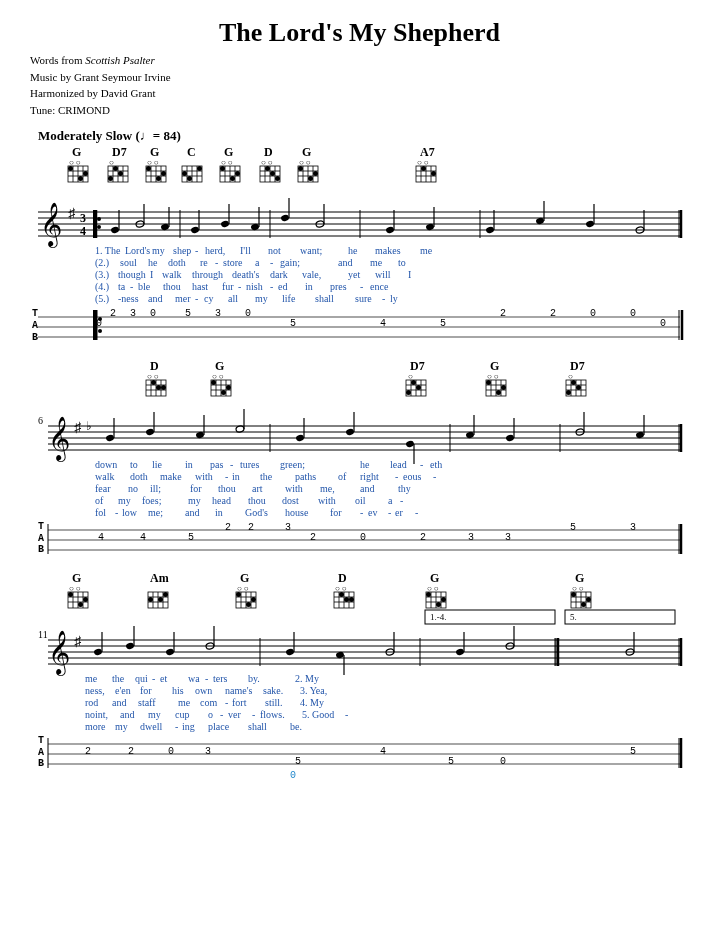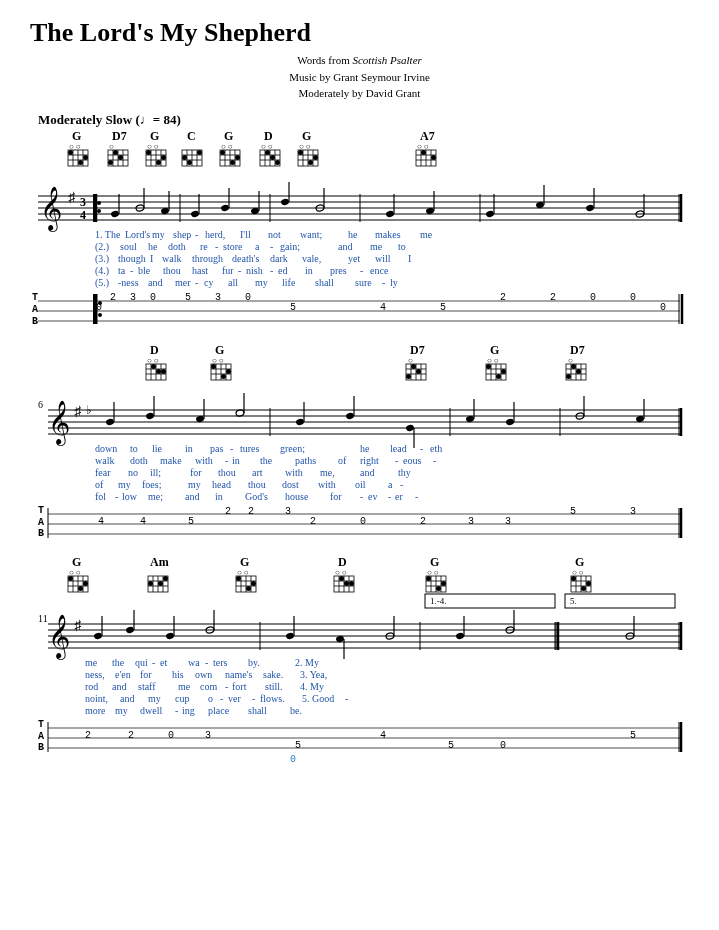--- a/index.html
+++ b/index.html
@@ -21,7 +21,7 @@
     }
 
     .title-section {
-      text-align: left;
+      text-align: center;
       margin-bottom: 4px;
     }
 

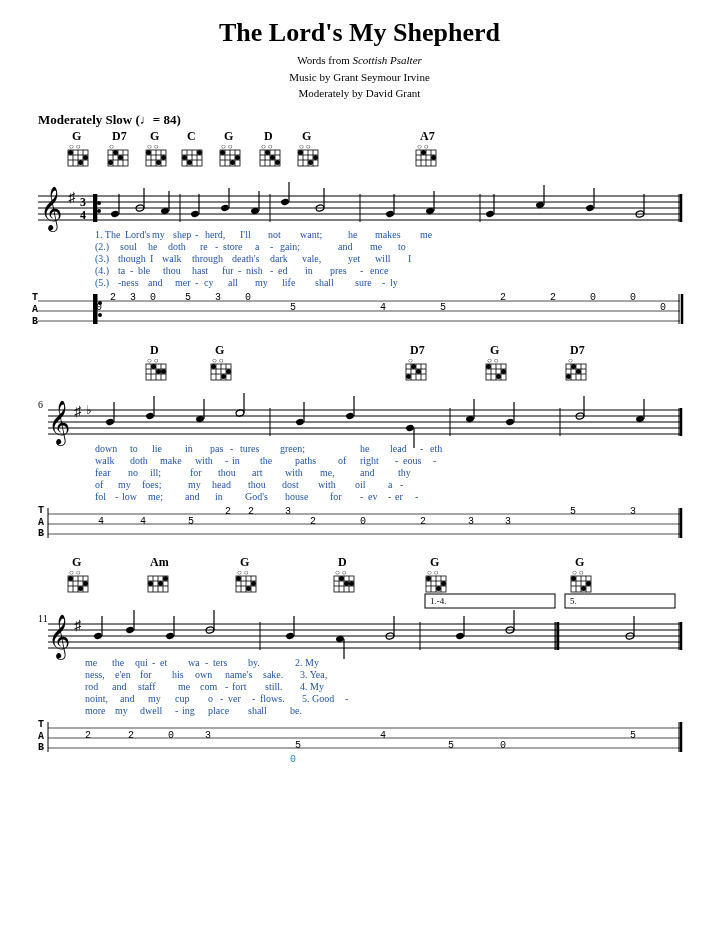--- a/index.html
+++ b/index.html
@@ -33,7 +33,7 @@
     }
 
     .attribution {
-      text-align: center;
+      text-align: left;
       font-size: 11px;
       font-family: 'Times New Roman', Times, serif;
       line-height: 1.5;

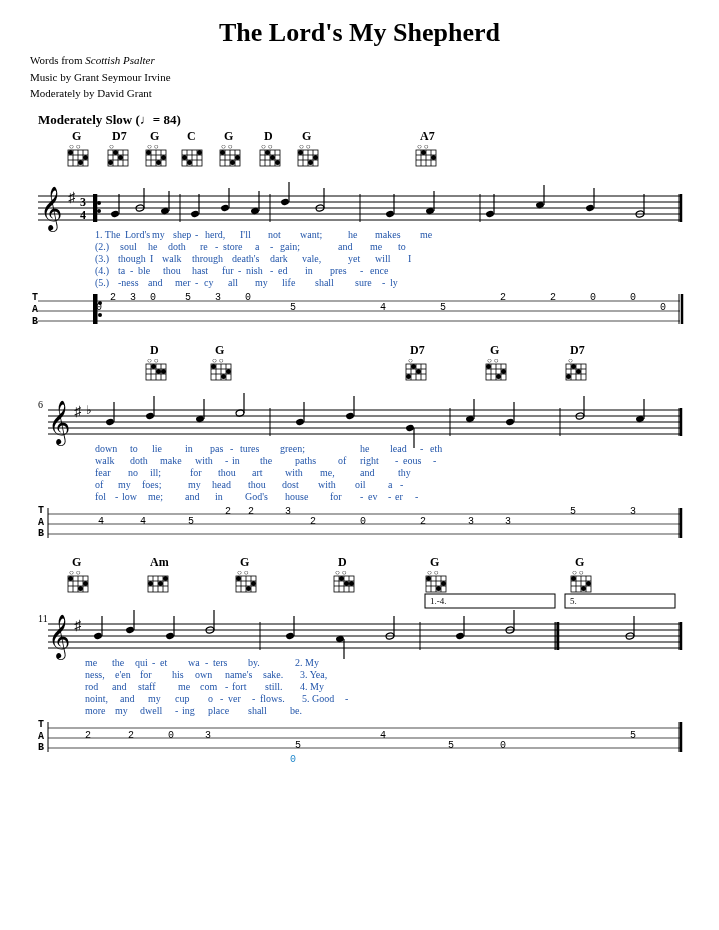--- a/index.html
+++ b/index.html
@@ -65,7 +65,7 @@
       <span>Words from </span><span class="italic">Scottish Psalter</span>
     </div>
     <div>Music by Grant Seymour Irvine</div>
-    <div>Moderately by David Grant</div>
+    <div>Harmonized by David Grant</div>
   </div>
 
   <div class="score-svg-container">

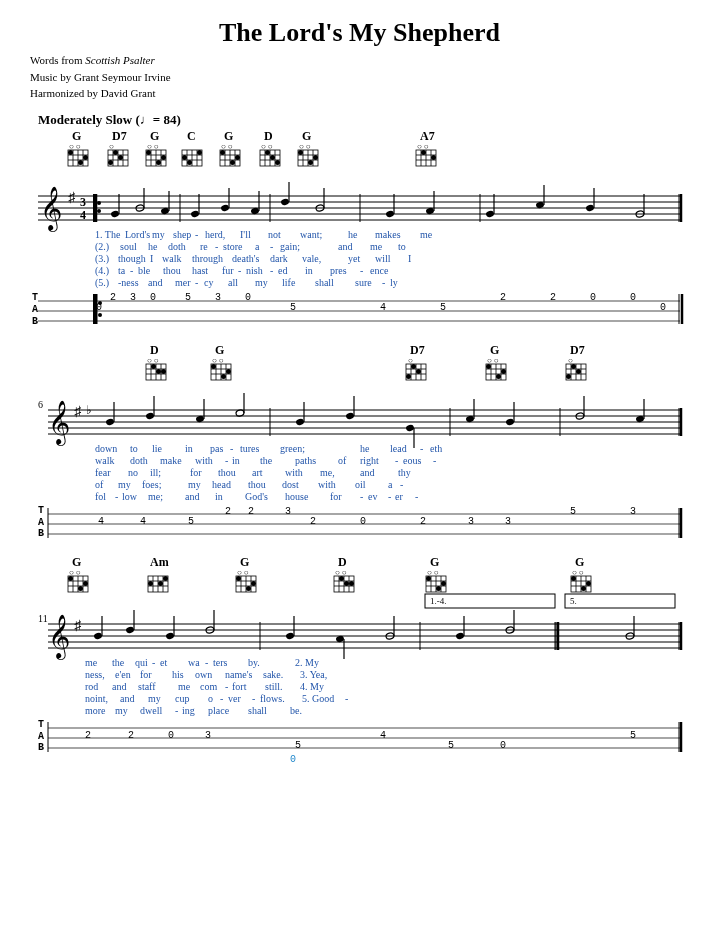--- a/index.html
+++ b/index.html
@@ -66,6 +66,7 @@
     </div>
     <div>Music by Grant Seymour Irvine</div>
     <div>Harmonized by David Grant</div>
+    <div>Tune: CRIMOND</div>
   </div>
 
   <div class="score-svg-container">

